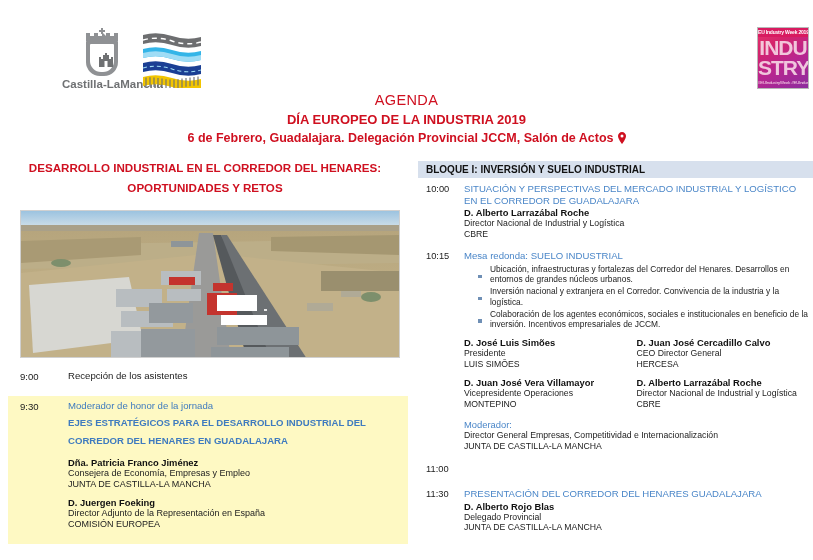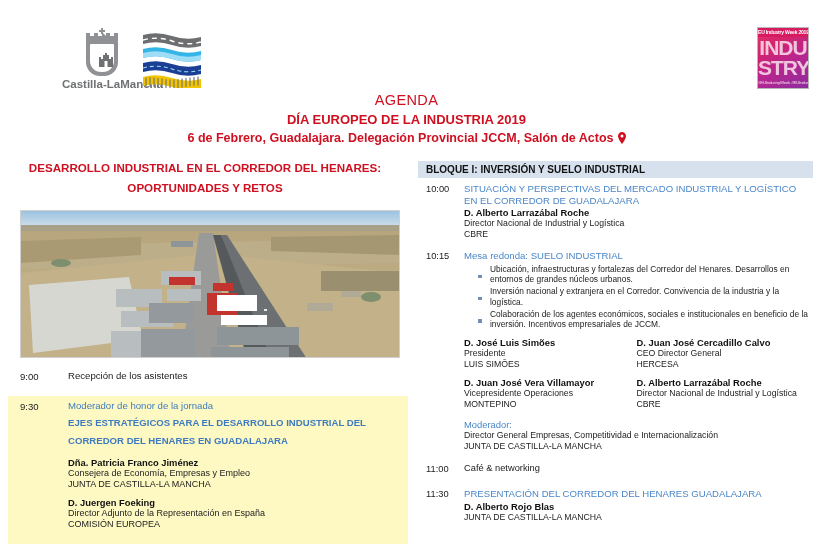--- a/index.html
+++ b/index.html
@@ -347,9 +347,6 @@
 
       <div class="rrow" style="padding-top:10px;">
         <div class="rtime">11:00</div>
-        <div class="rbody">
-          <div class="r-plain">Café &amp; networking</div>
-        </div>
       </div>
 
       <div class="rrow" style="padding-top:12px;">

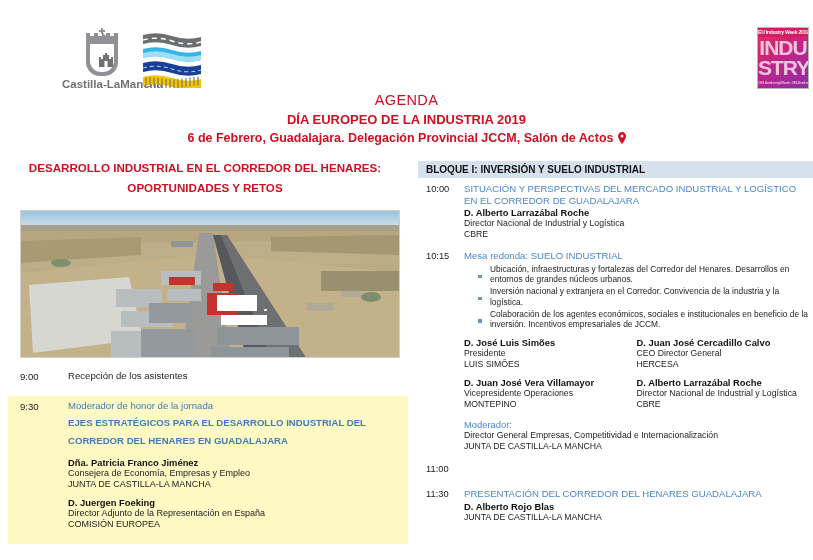--- a/index.html
+++ b/index.html
@@ -354,6 +354,7 @@
         <div class="rbody">
           <div class="r-blue">PRESENTACIÓN DEL CORREDOR DEL HENARES GUADALAJARA</div>
           <div class="r-name">D. Alberto Rojo Blas</div>
+          <div class="r-role">Delegado Provincial</div>
           <div class="r-role">JUNTA DE CASTILLA-LA MANCHA</div>
         </div>
       </div>

